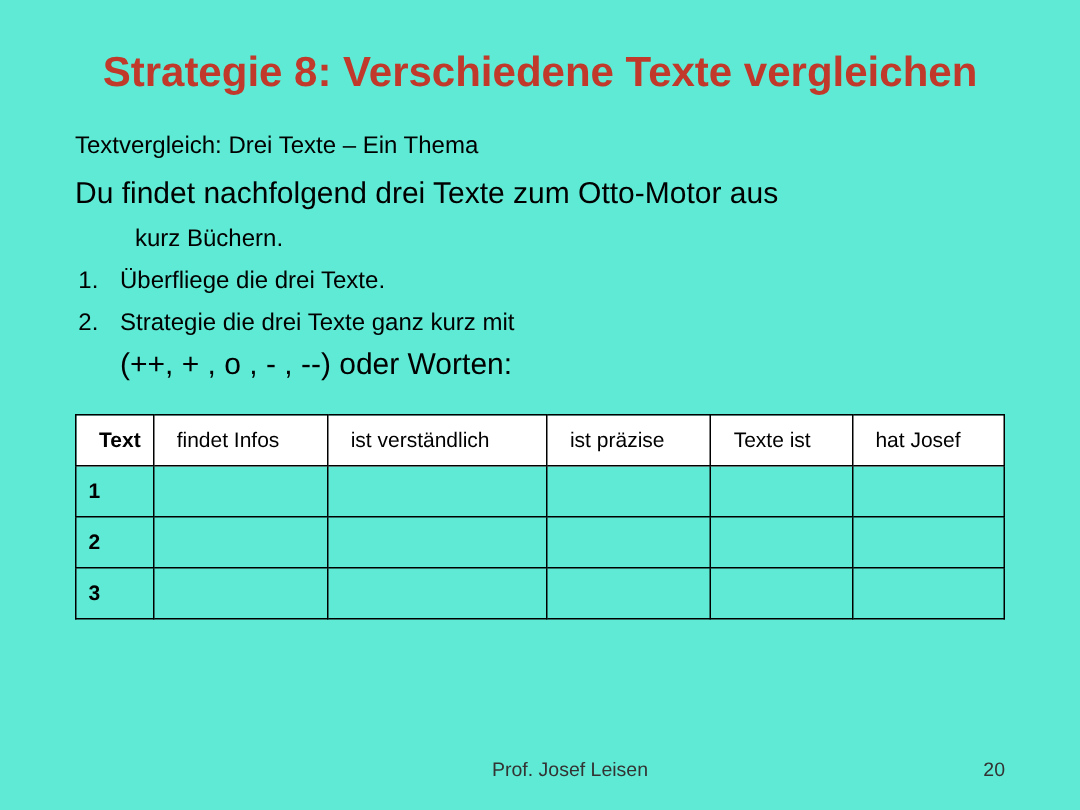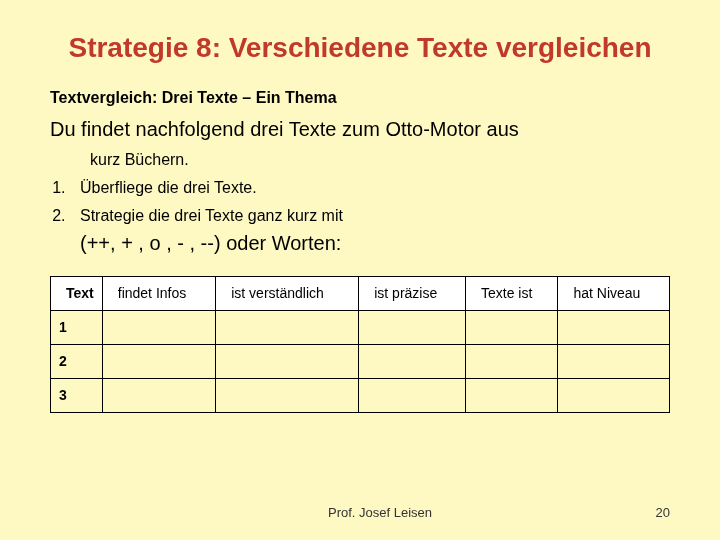--- a/index.html
+++ b/index.html
@@ -20,7 +20,7 @@
     .slide {
       width: 720px;
       height: 540px;
-      background: #fef9c3;
+      background: #5eead4;
       padding: 30px 50px 20px 50px;
       display: flex;
       flex-direction: column;

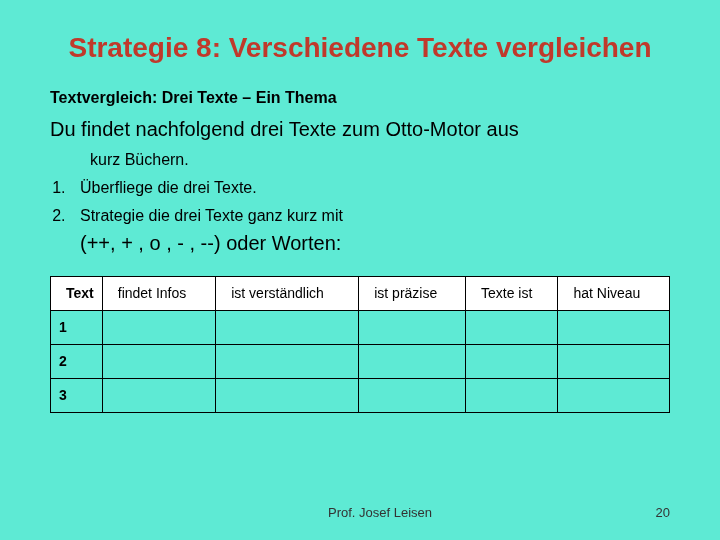--- a/index.html
+++ b/index.html
@@ -43,7 +43,7 @@
     }
 
     .subtitle {
-      font-weight: bold;
+      font-weight: normal;
       margin-bottom: 4px;
       font-size: 16px;
     }

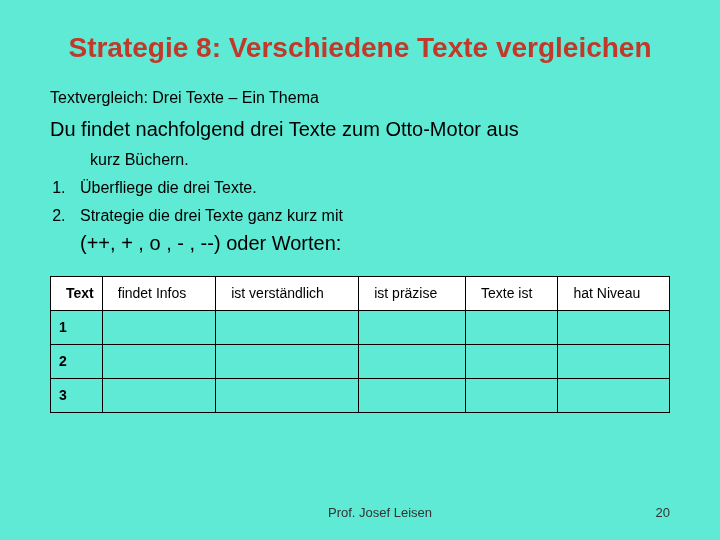--- a/index.html
+++ b/index.html
@@ -149,7 +149,7 @@
             <th>ist verständlich</th>
             <th>ist präzise</th>
             <th>Texte ist</th>
-            <th>hat Niveau</th>
+            <th>hat Josef</th>
           </tr>
         </thead>
         <tbody id="table-body">

